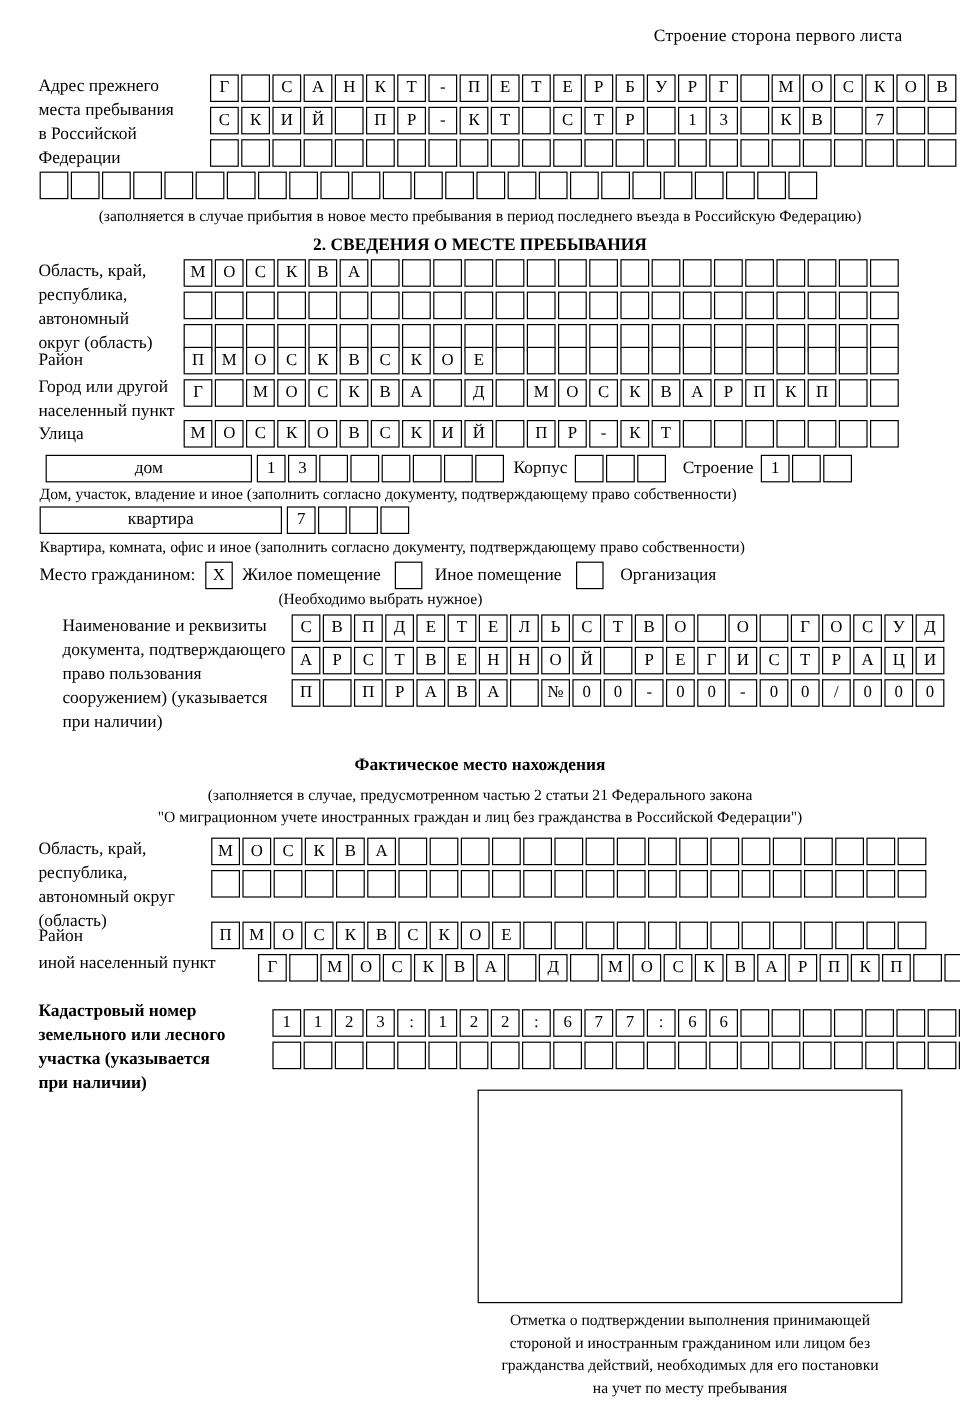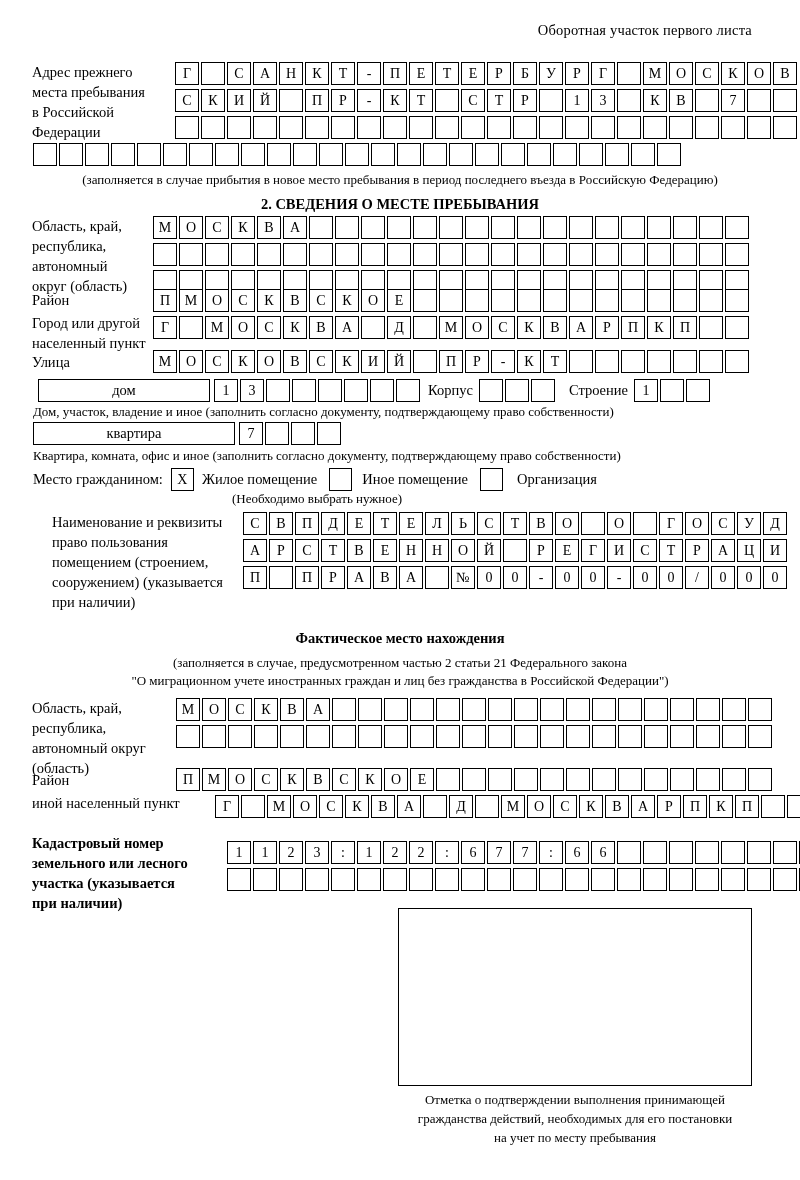--- a/index.html
+++ b/index.html
@@ -113,7 +113,7 @@
 
 <div class="page">
 
-  <div class="hdr-right">Оборотная участок первого листа</div>
+  <div class="hdr-right">Строение сторона первого листа</div>
 
   <div class="lbl-multi" style="left:32px; top:62px; width:145px;">
     <div>Адрес прежнего</div>

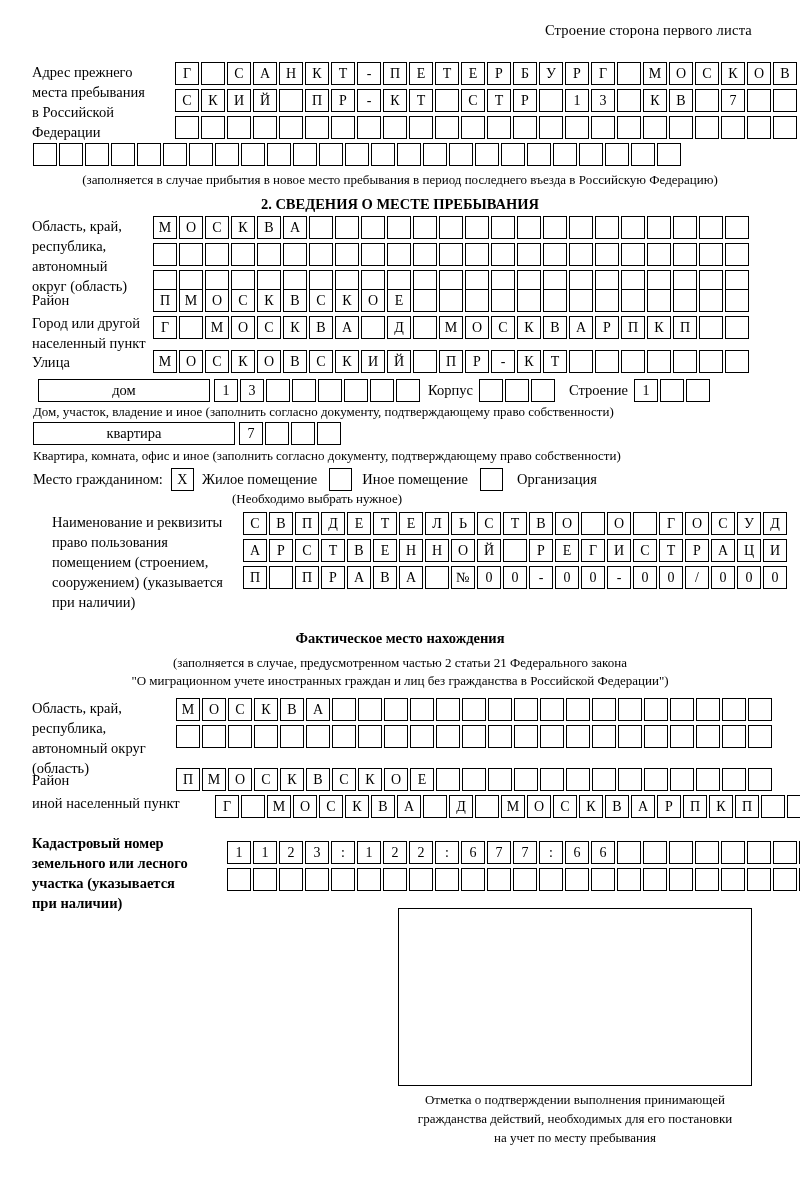--- a/index.html
+++ b/index.html
@@ -471,6 +471,7 @@
 
   <div class="lbl-multi" style="left:32px; top:512px; width:210px;margin-left:20px;">
     <div>Наименование и реквизиты</div>
+    <div>документа, подтверждающего</div>
     <div>право пользования</div>
     <div>помещением (строением,</div>
     <div>сооружением) (указывается</div>

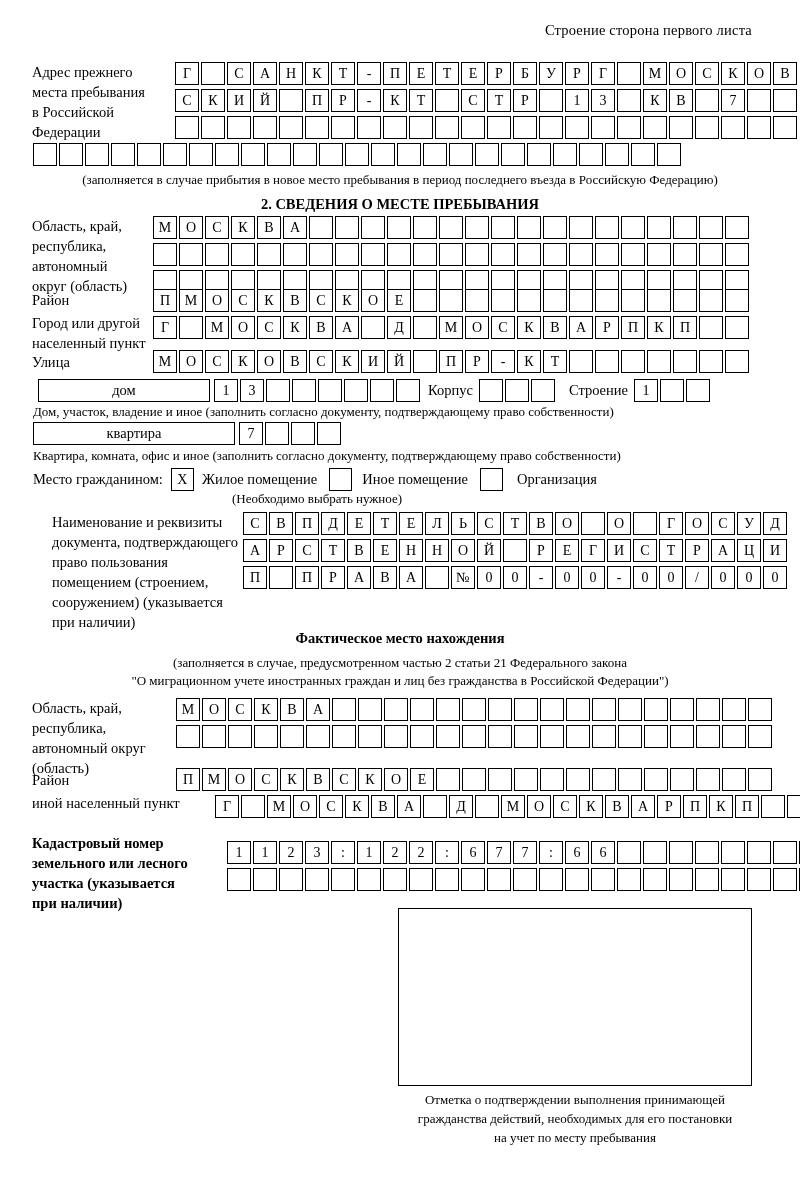--- a/index.html
+++ b/index.html
@@ -473,7 +473,6 @@
     <div>Наименование и реквизиты</div>
     <div>документа, подтверждающего</div>
     <div>право пользования</div>
-    <div>помещением (строением,</div>
     <div>сооружением) (указывается</div>
     <div>при наличии)</div>
   </div>

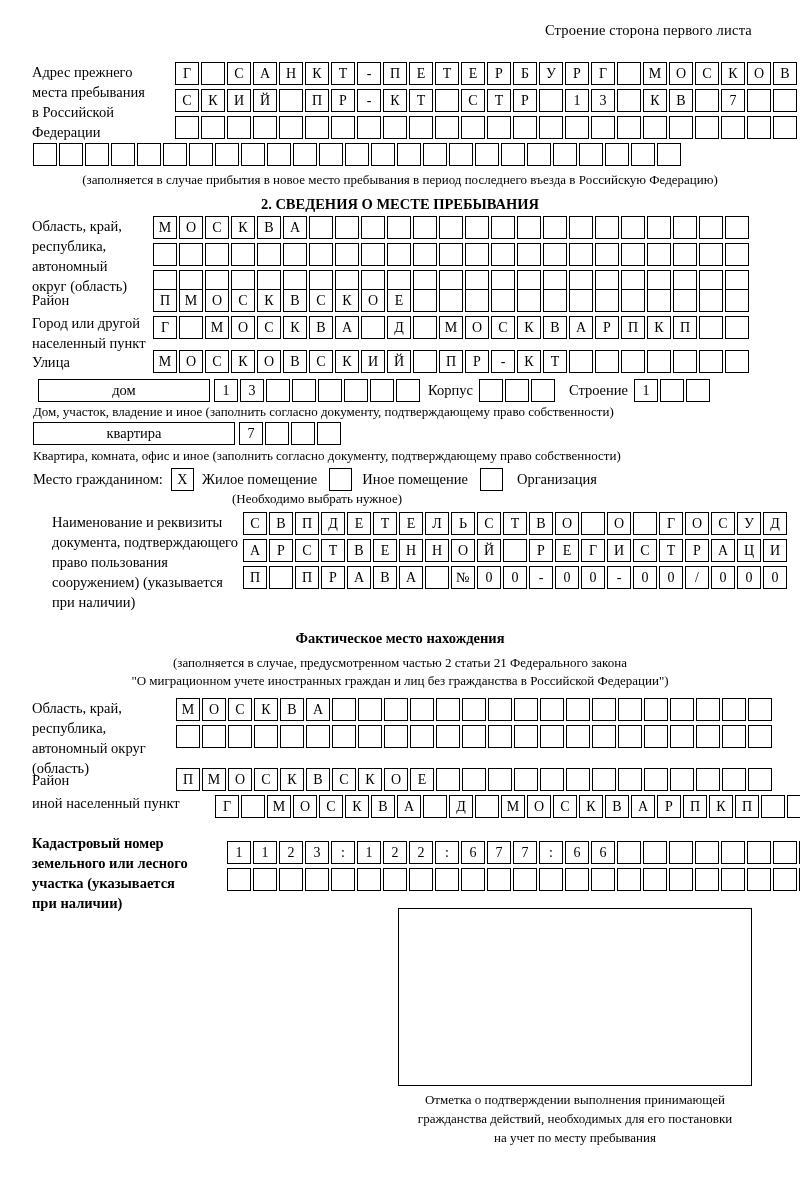--- a/index.html
+++ b/index.html
@@ -741,6 +741,7 @@
   <div class="bottom-box" style="left:398px; top:908px; width:354px; height:178px;"></div>
   <div class="bottom-caption" style="left:398px; top:1090px; width:354px;">
     <div>Отметка о подтверждении выполнения принимающей</div>
+    <div>стороной и иностранным гражданином или лицом без</div>
     <div>гражданства действий, необходимых для его постановки</div>
     <div>на учет по месту пребывания</div>
   </div>

